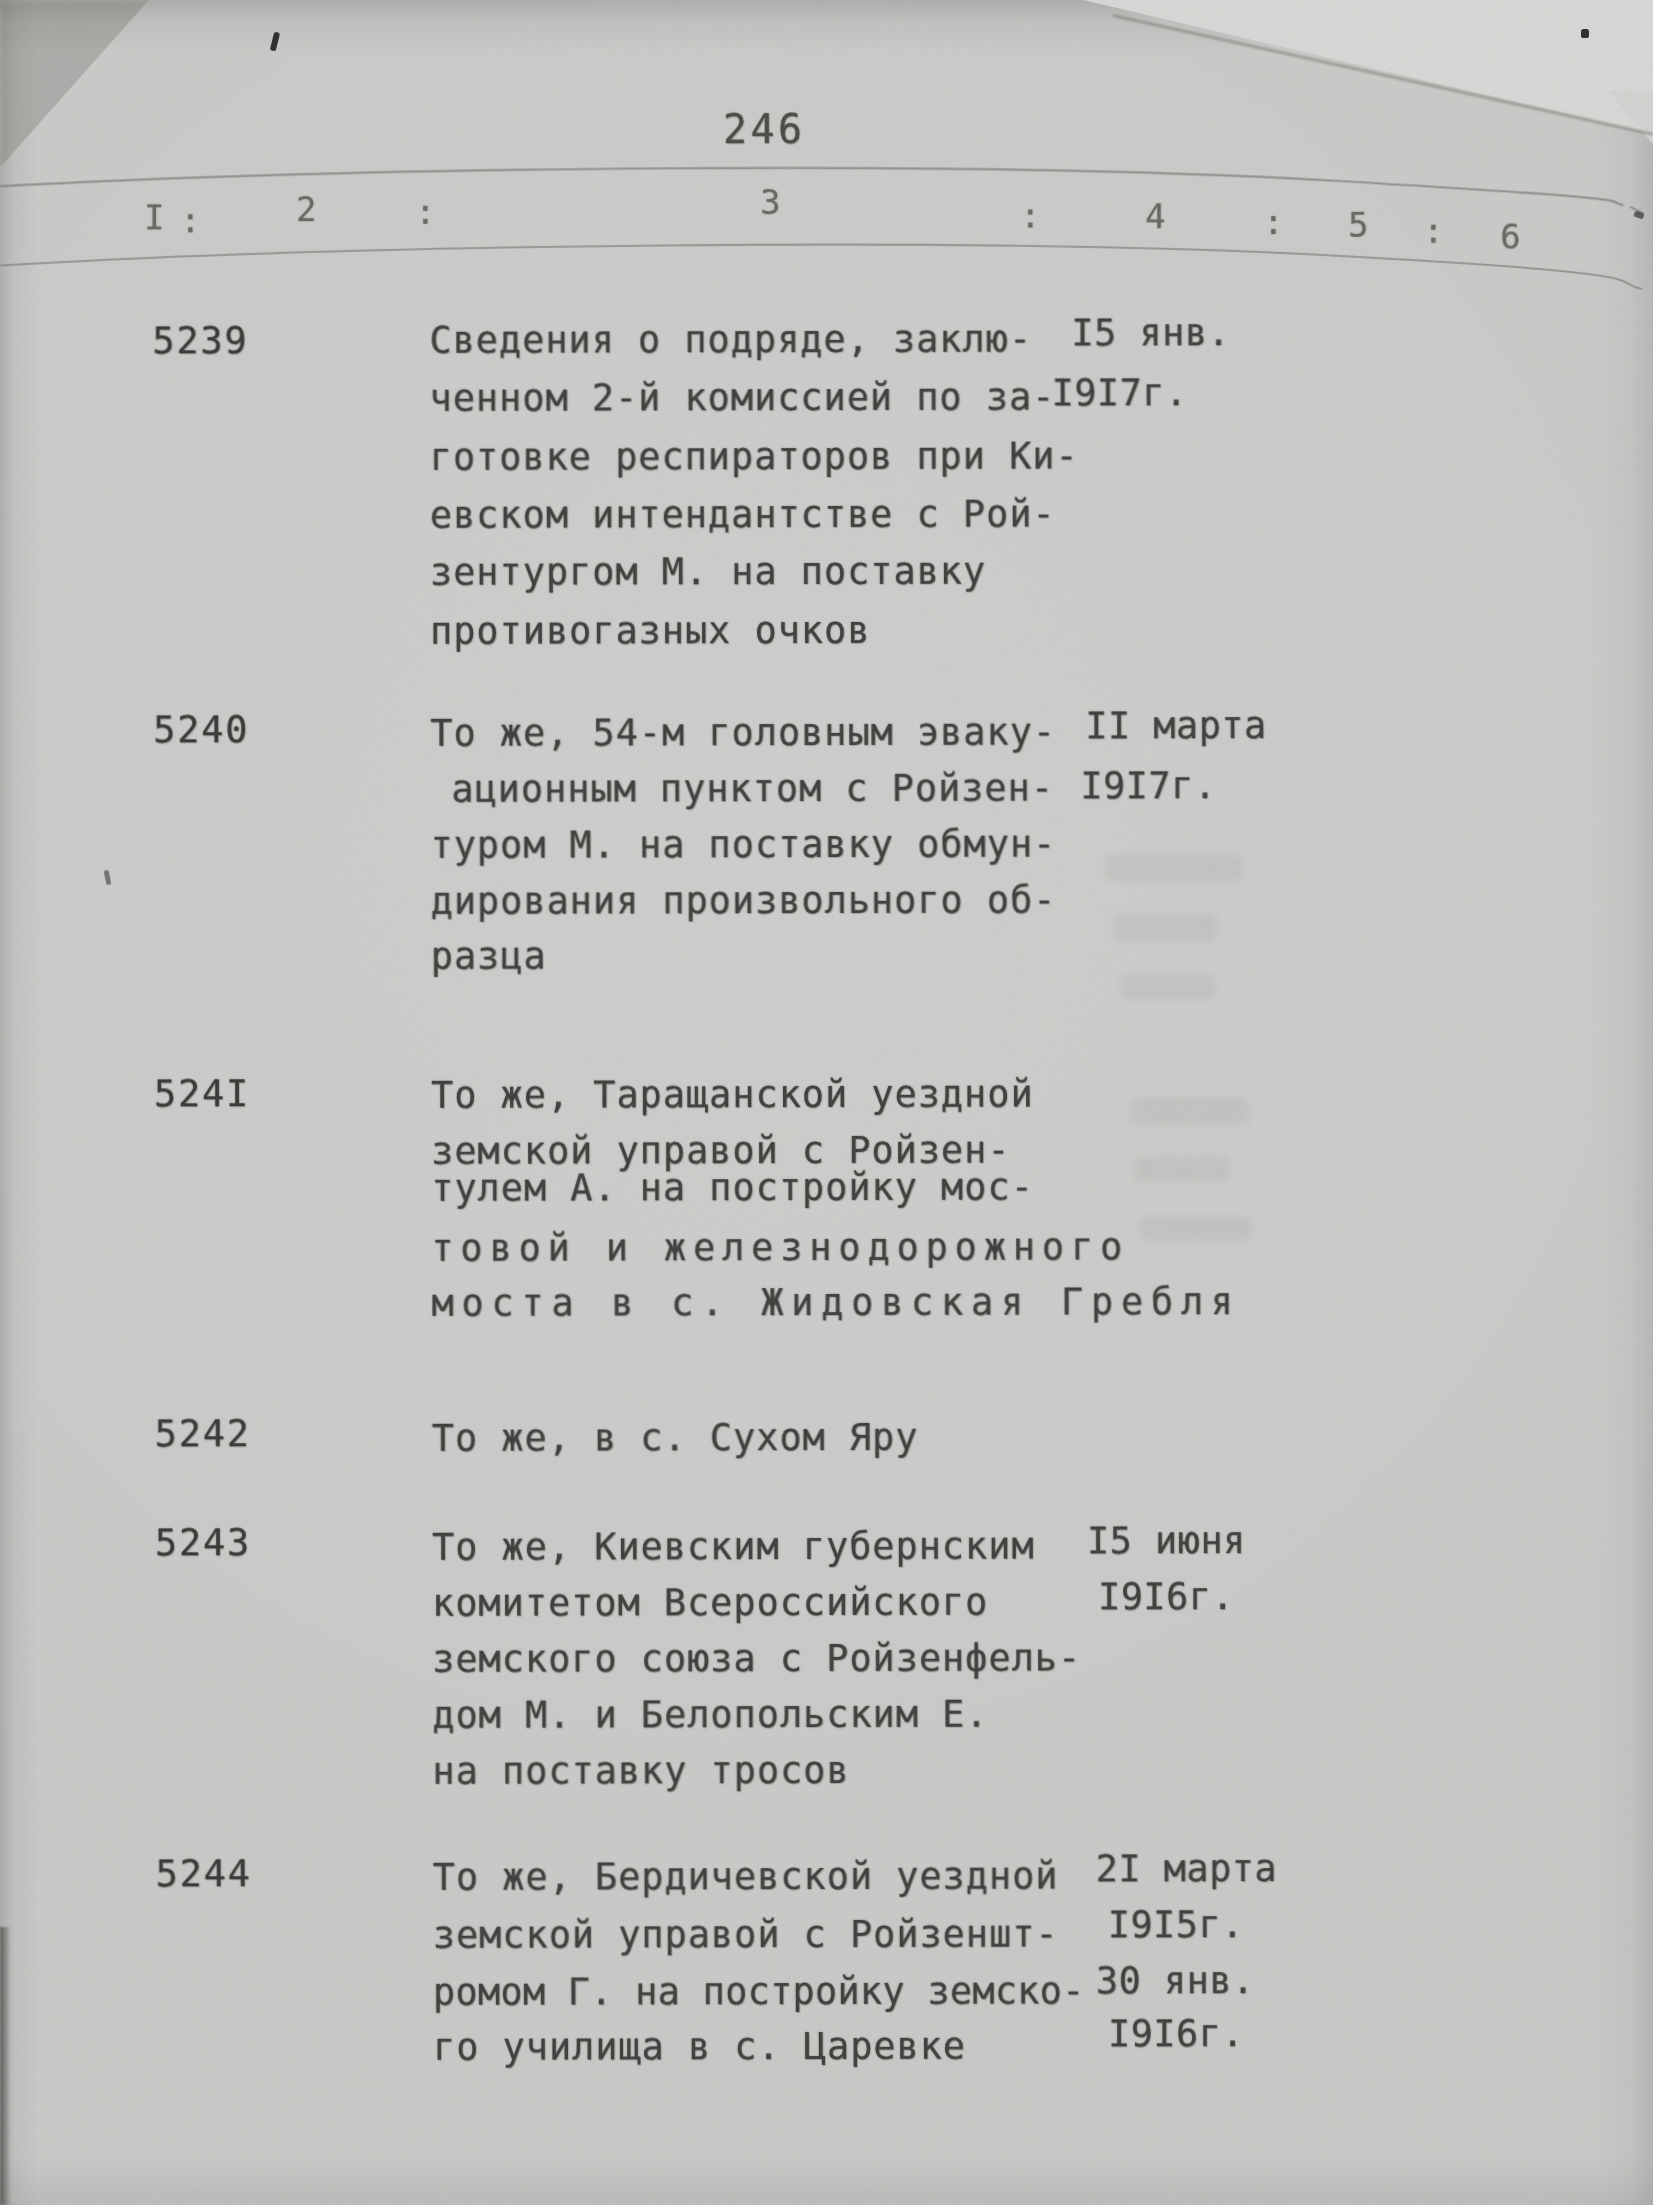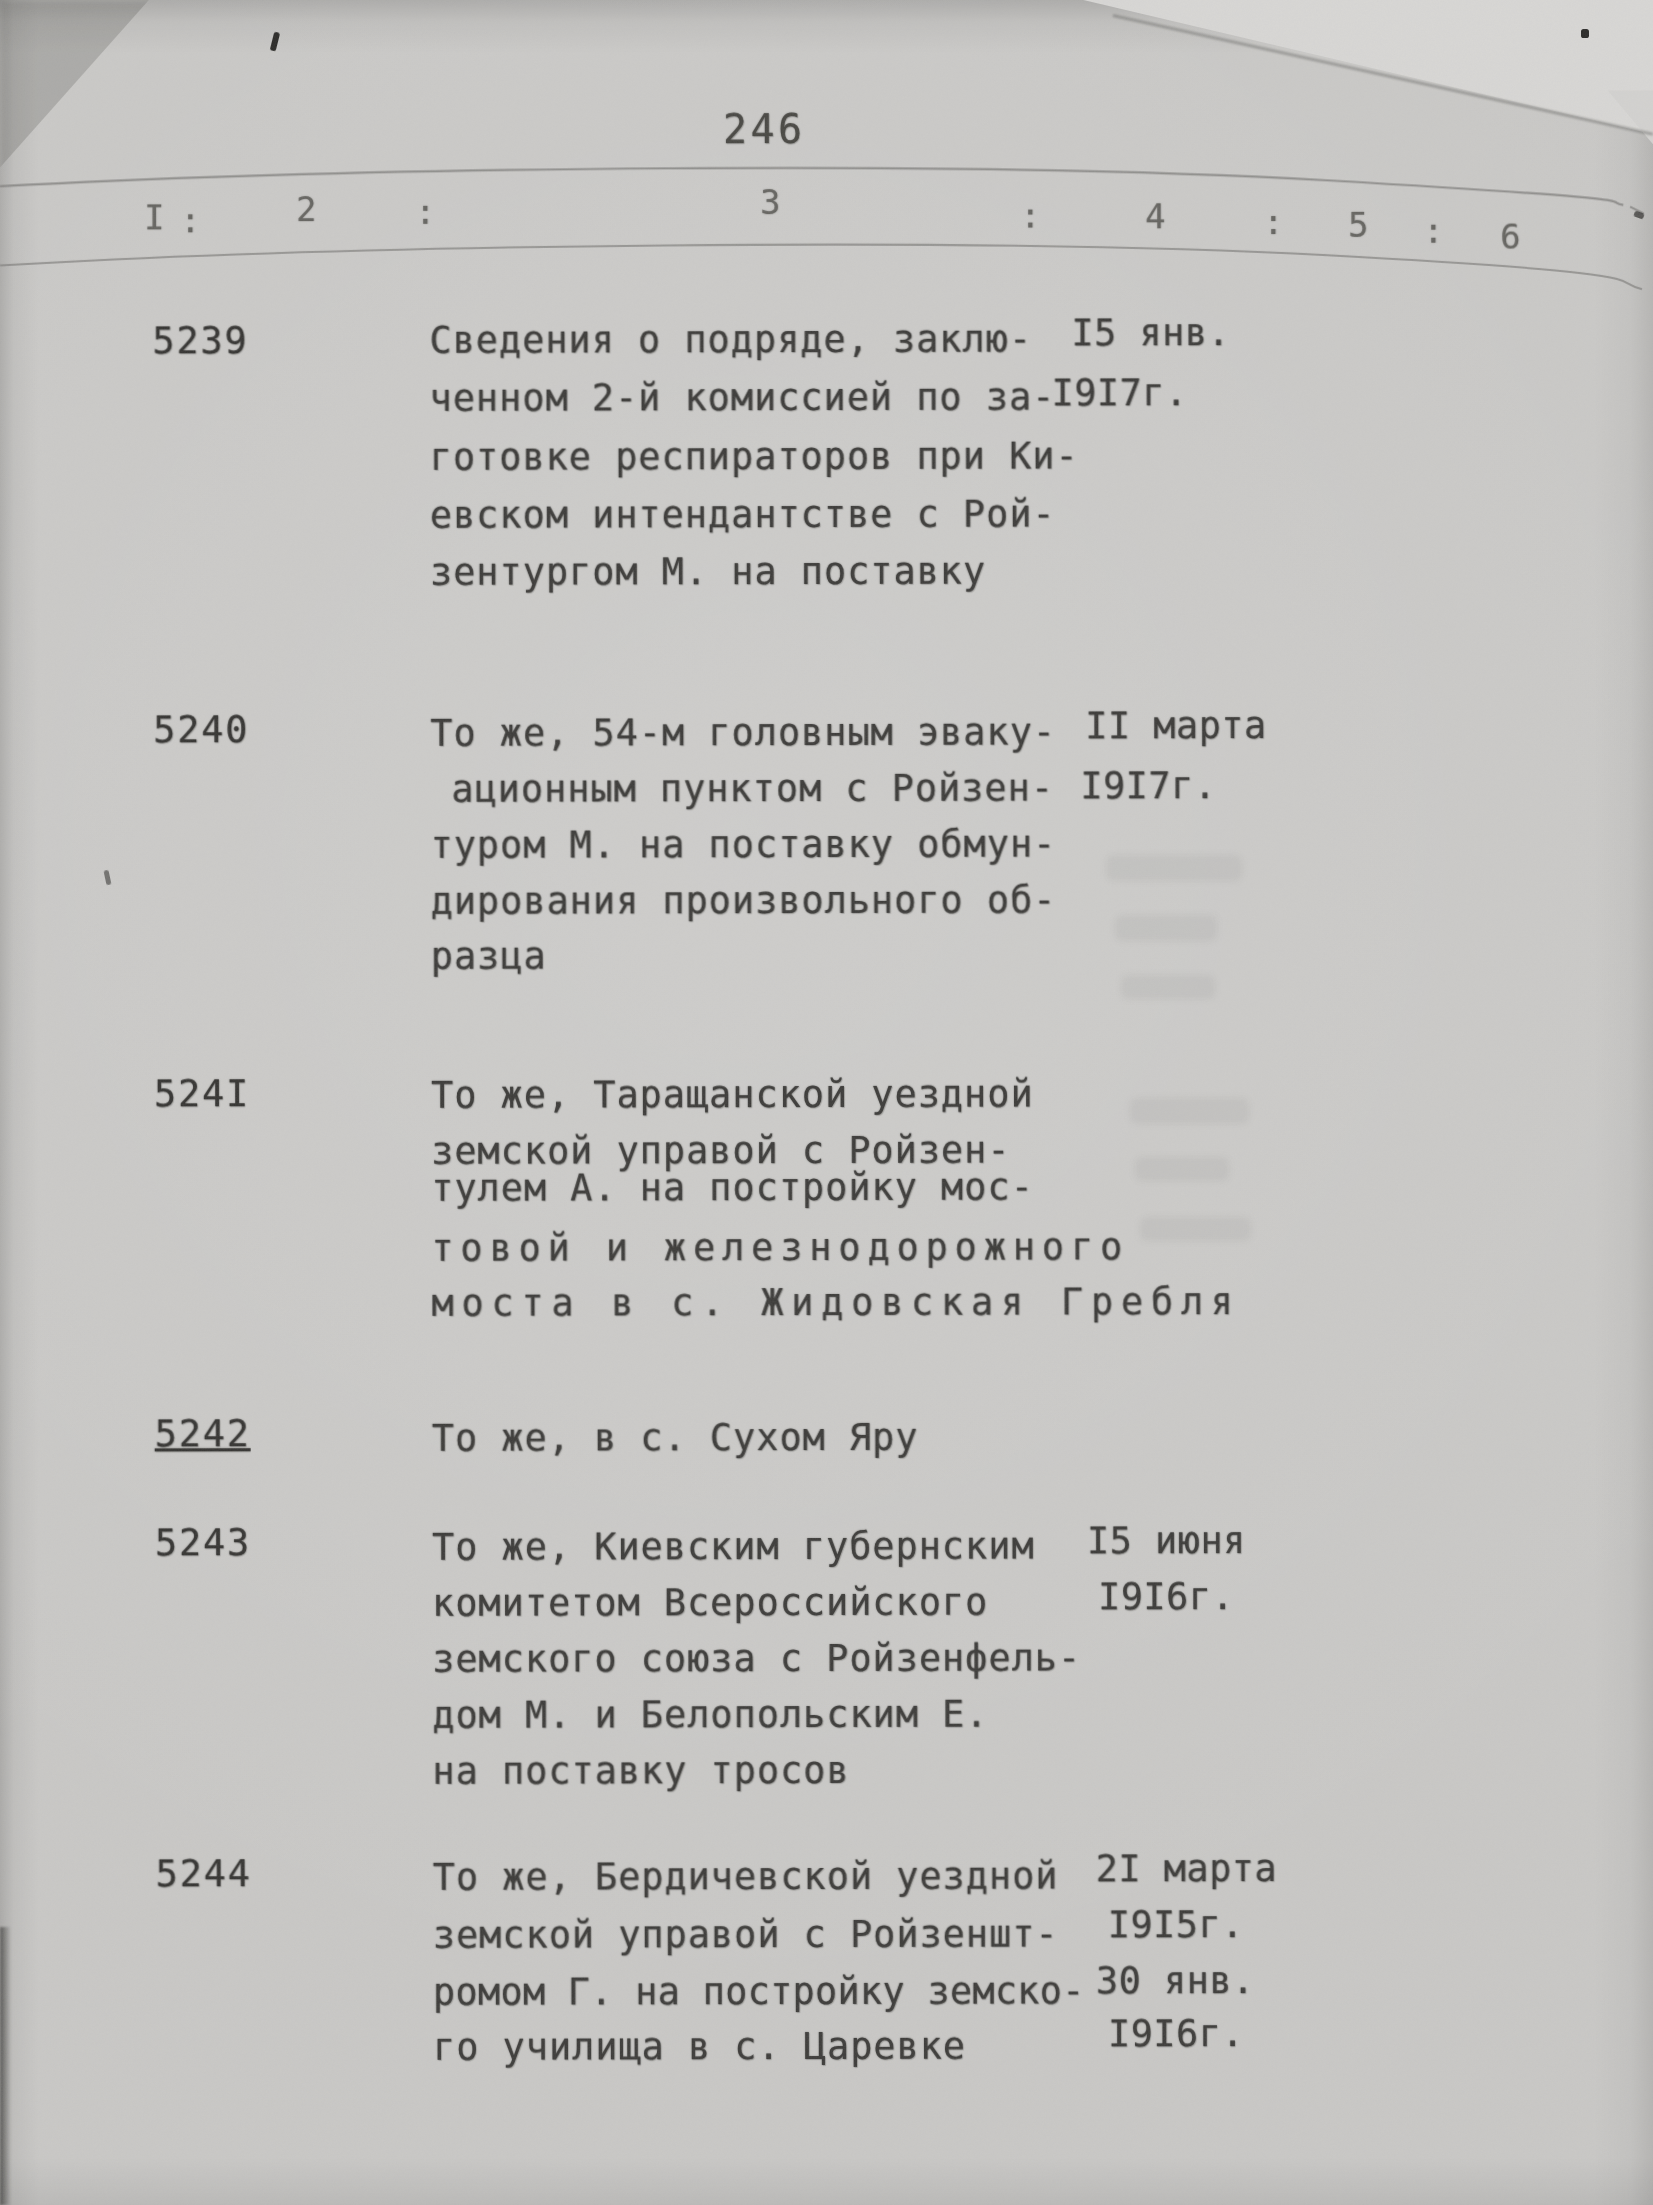--- a/index.html
+++ b/index.html
@@ -90,6 +90,7 @@
     <span class="t" style="left:431px;top:435px;">готовке респираторов при Ки-</span>
     <span class="t" style="left:431px;top:493px;">евском интендантстве с Рой-</span>
     <span class="t" style="left:431px;top:550px;">зентургом М. на поставку</span>
+    <span class="t" style="left:431px;top:609px;">противогазных очков</span>
     <span class="t date" style="left:1060px;top:312px;margin-left:13px;">I5 янв.</span>
     <span class="t date" style="left:1053px;top:372px;">I9I7г.</span>
 

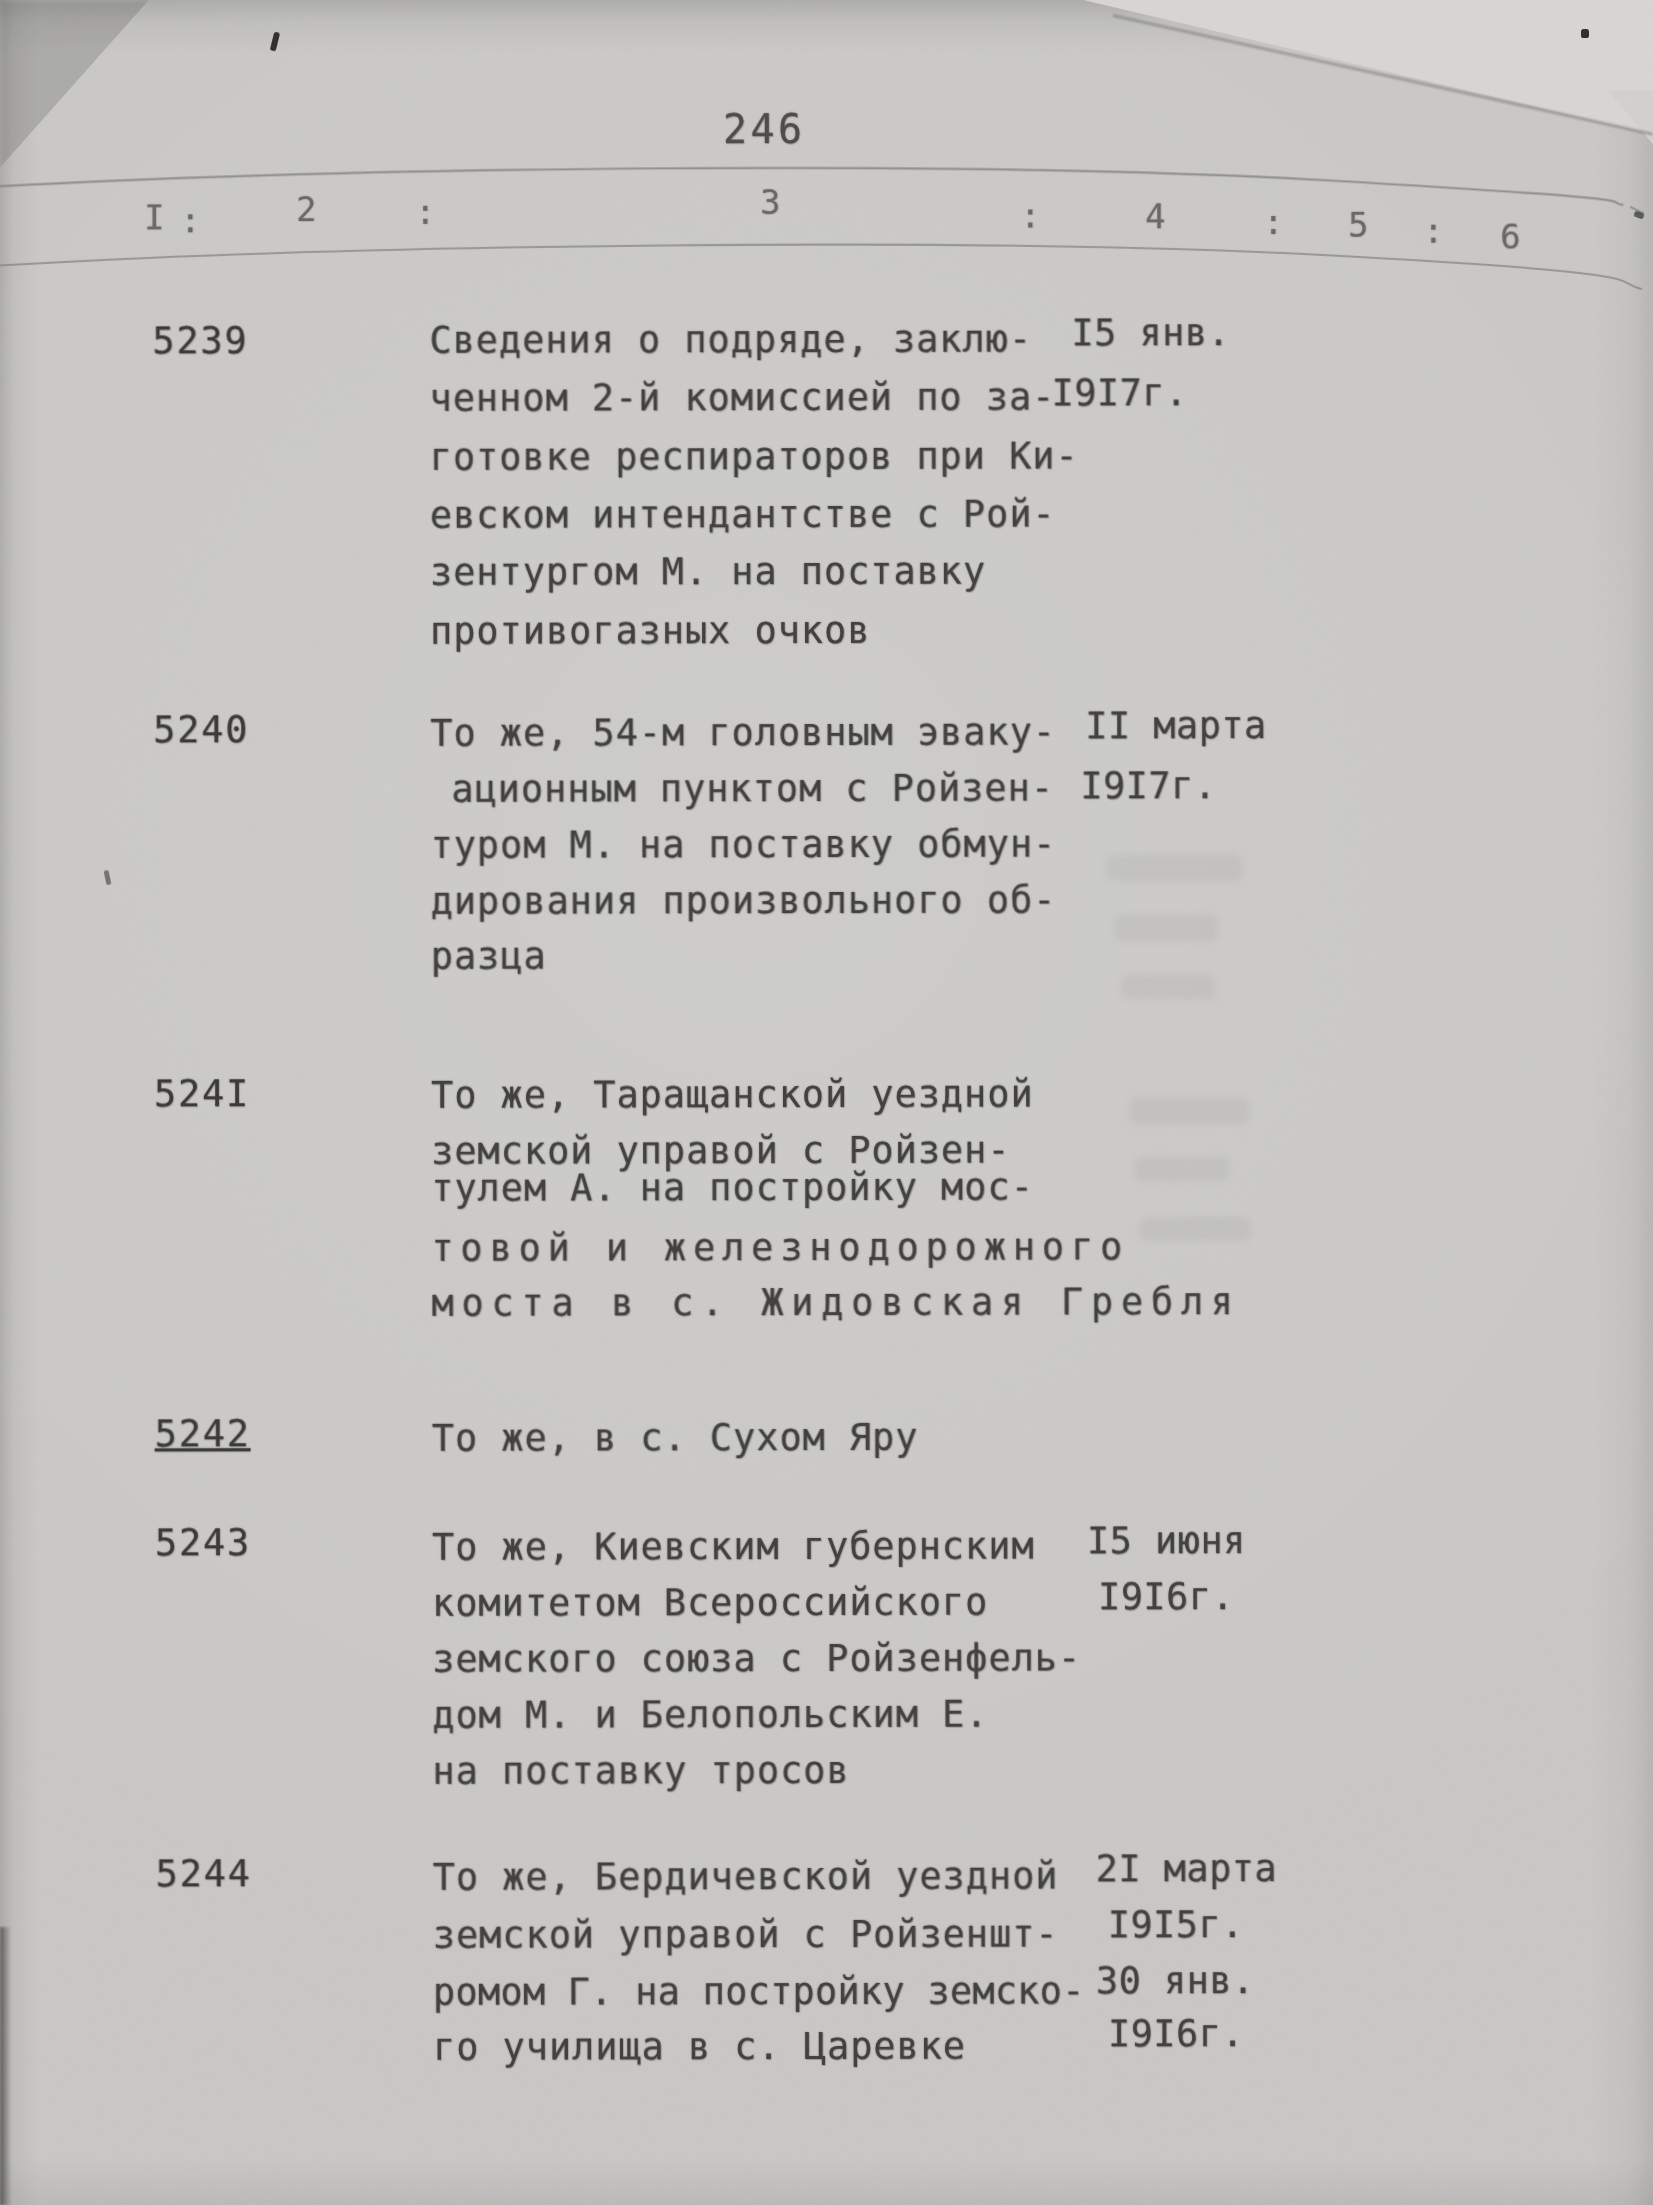--- a/index.html
+++ b/index.html
@@ -110,7 +110,7 @@
     <span class="t" style="left:431px;top:1226px;letter-spacing:6.8px;">товой и железнодорожного</span>
     <span class="t" style="left:431px;top:1281px;letter-spacing:7.7px;">моста в с. Жидовская Гребля</span>
 
-    <span class="t num" style="left:154px;top:1411px;text-decoration:underline;">5242</span>
+    <span class="t num" style="left:154px;top:1411px;">5242</span>
     <span class="t" style="left:431px;top:1416px;">То же, в с. Сухом Яру</span>
 
     <span class="t num" style="left:154px;top:1520px;">5243</span>

